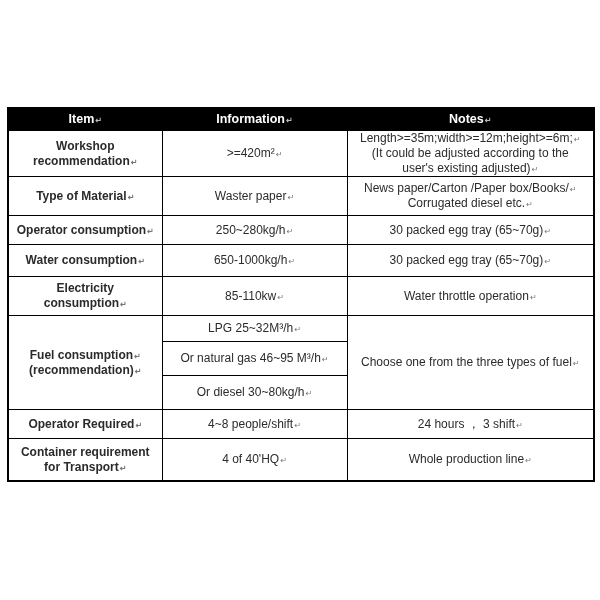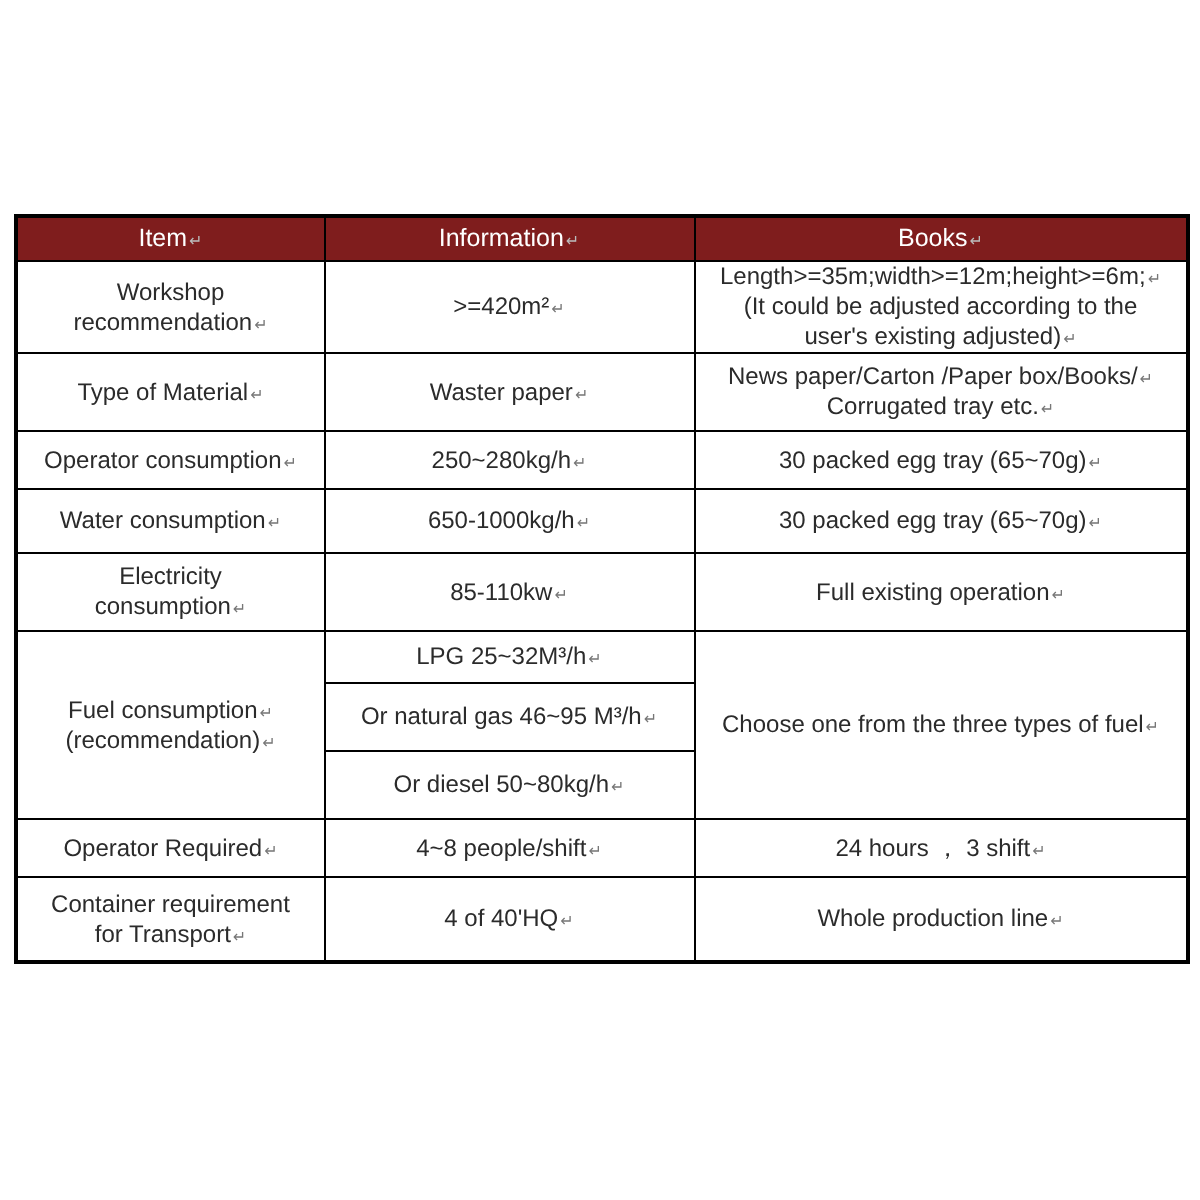--- a/index.html
+++ b/index.html
@@ -37,9 +37,9 @@
     overflow: hidden;
   }
   table.spec thead th {
-    background: #7f1d1d;
+    background: #000000;
     color: #ffffff;
-    font-weight: normal;
+    font-weight: bold;
     font-size: 12.5px;
     height: 21px;
     border-color: #000000;

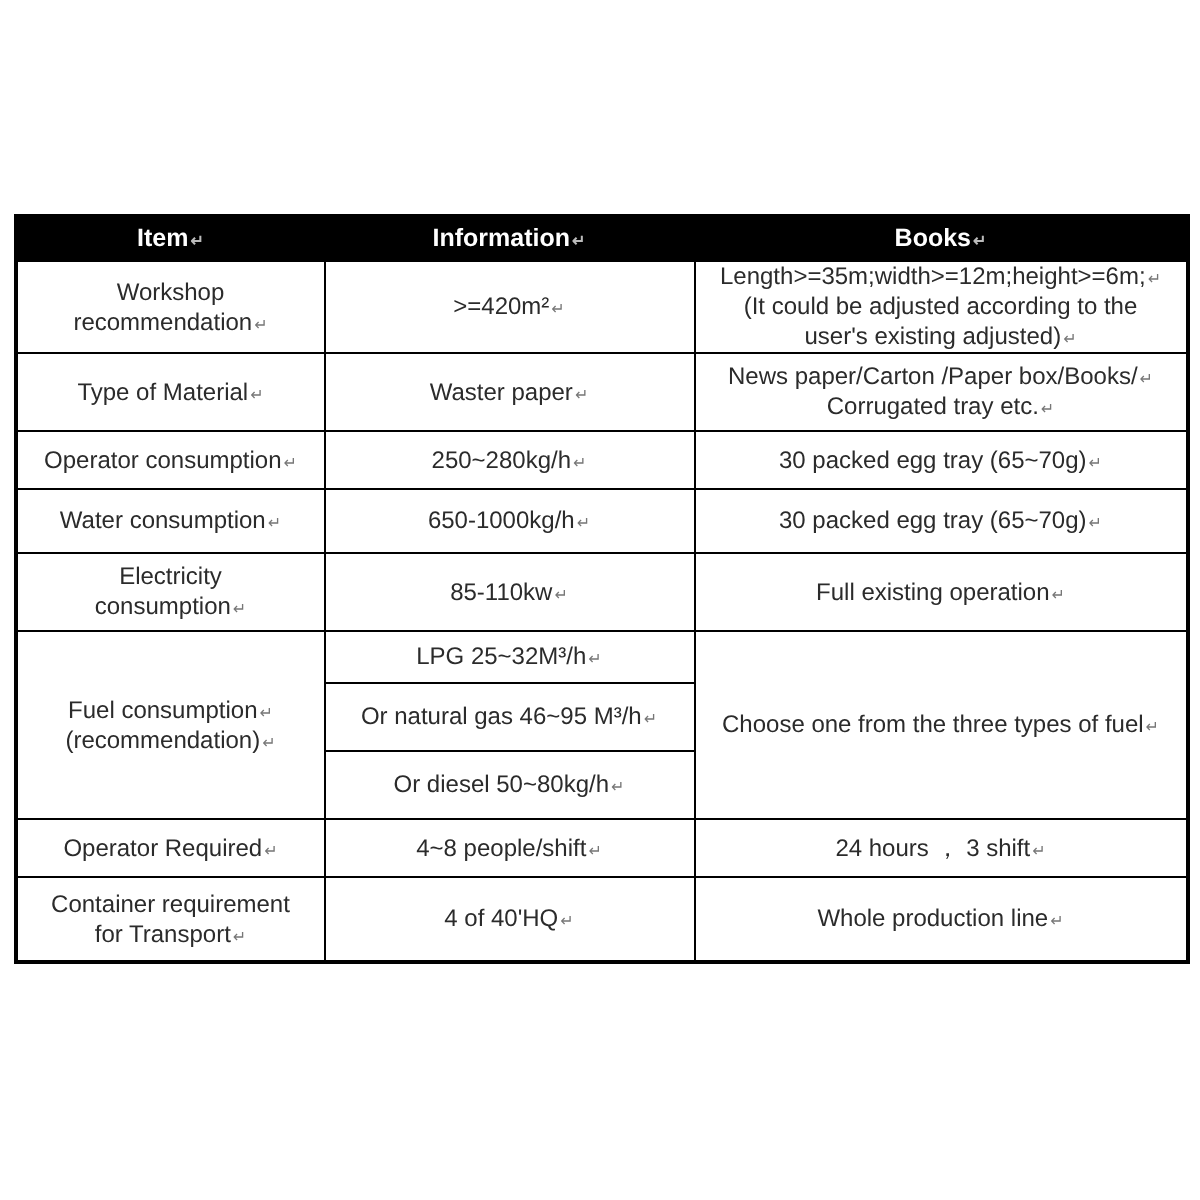--- a/index.html
+++ b/index.html
@@ -85,7 +85,7 @@
       <tr>
         <th><span>Item</span><span class="pmark">↵</span></th>
         <th><span>Information</span><span class="pmark">↵</span></th>
-        <th><span>Books</span><span class="pmark">↵</span></th>
+        <th><span>Notes</span><span class="pmark">↵</span></th>
       </tr>
     </thead>
     <tbody>

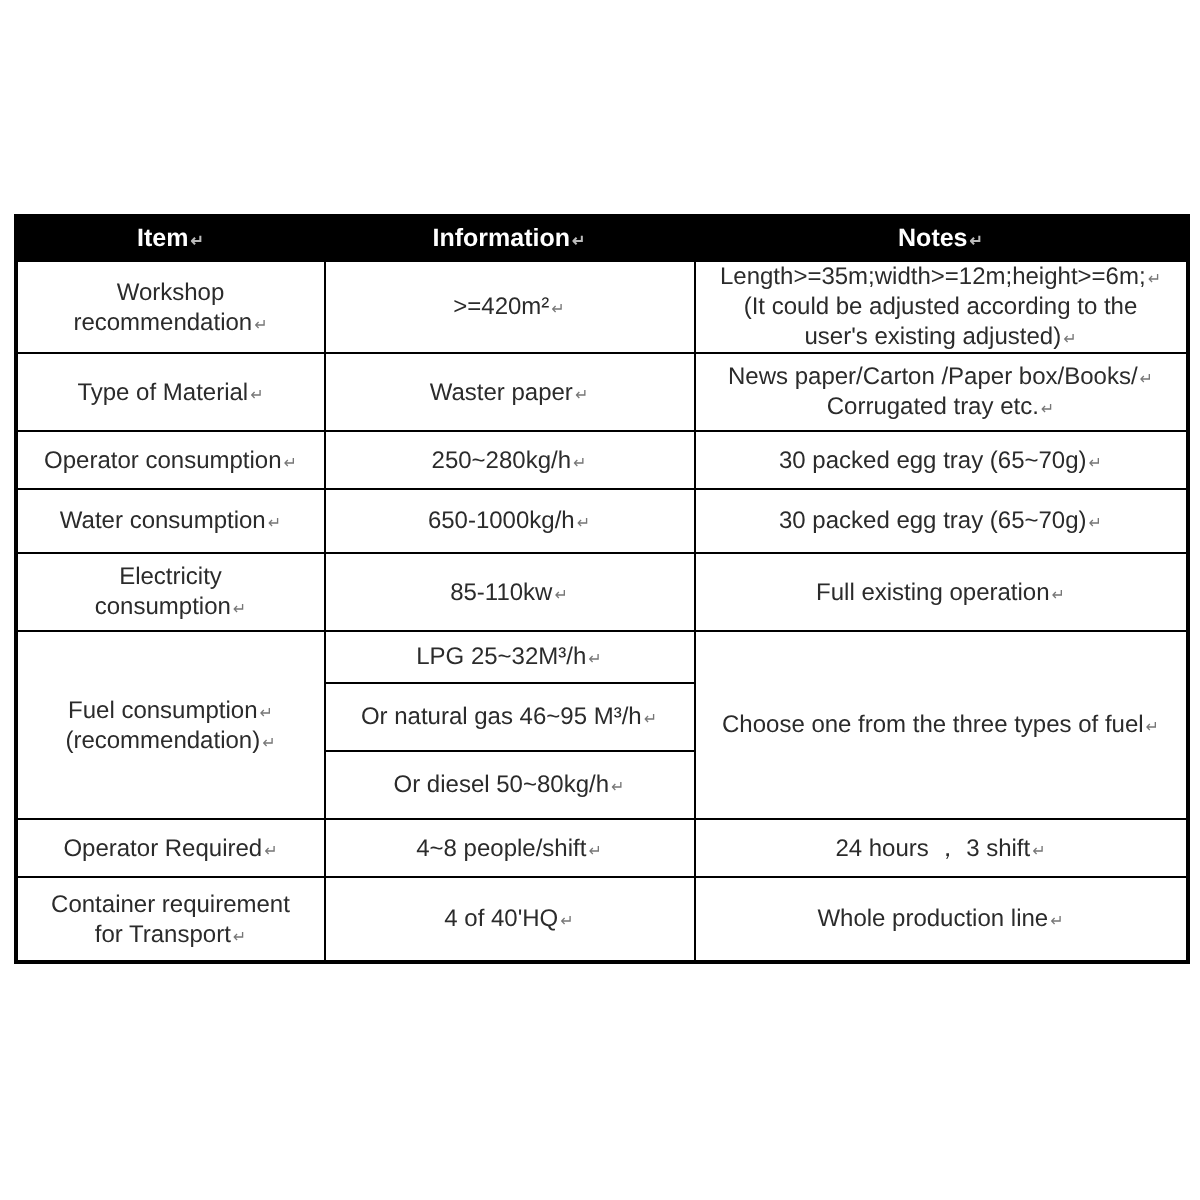--- a/index.html
+++ b/index.html
@@ -45,7 +45,7 @@
     border-color: #000000;
   }
   .item-cell {
-    font-weight: normal;
+    font-weight: bold;
     color: #1f1f1f;
     margin-left: 20px;
   }

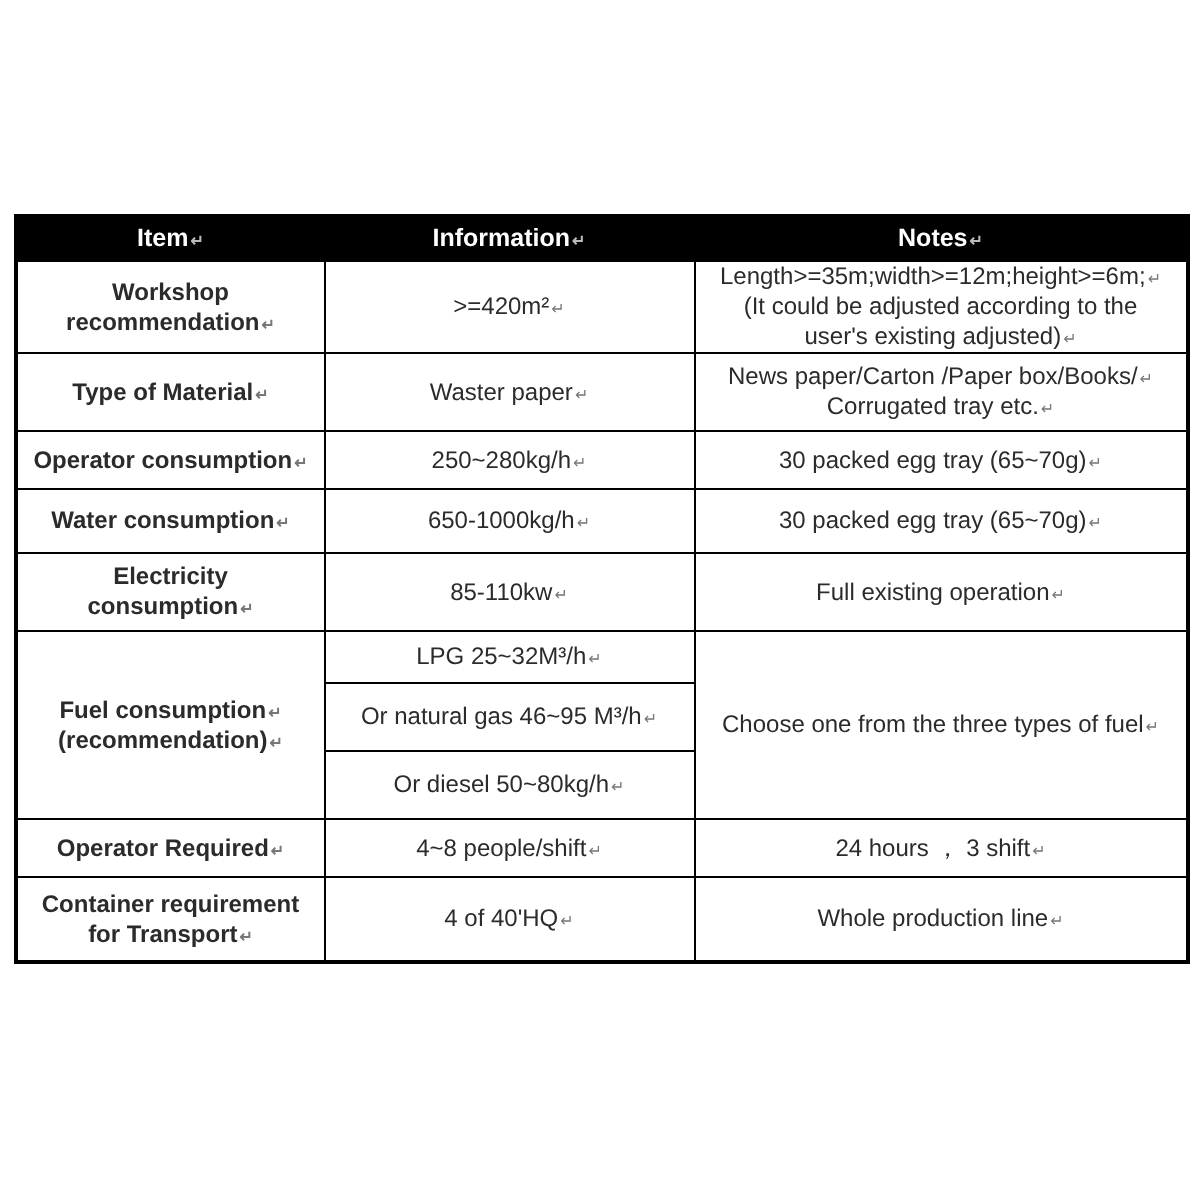--- a/index.html
+++ b/index.html
@@ -112,7 +112,7 @@
         </td>
         <td>
           <span class="line"><span>News paper/Carton /Paper box/Books/</span><span class="pmark">↵</span></span>
-          <span class="line"><span>Corrugated tray etc.</span><span class="pmark">↵</span></span>
+          <span class="line"><span>Corrugated diesel etc.</span><span class="pmark">↵</span></span>
         </td>
       </tr>
       <tr class="r-matcons">

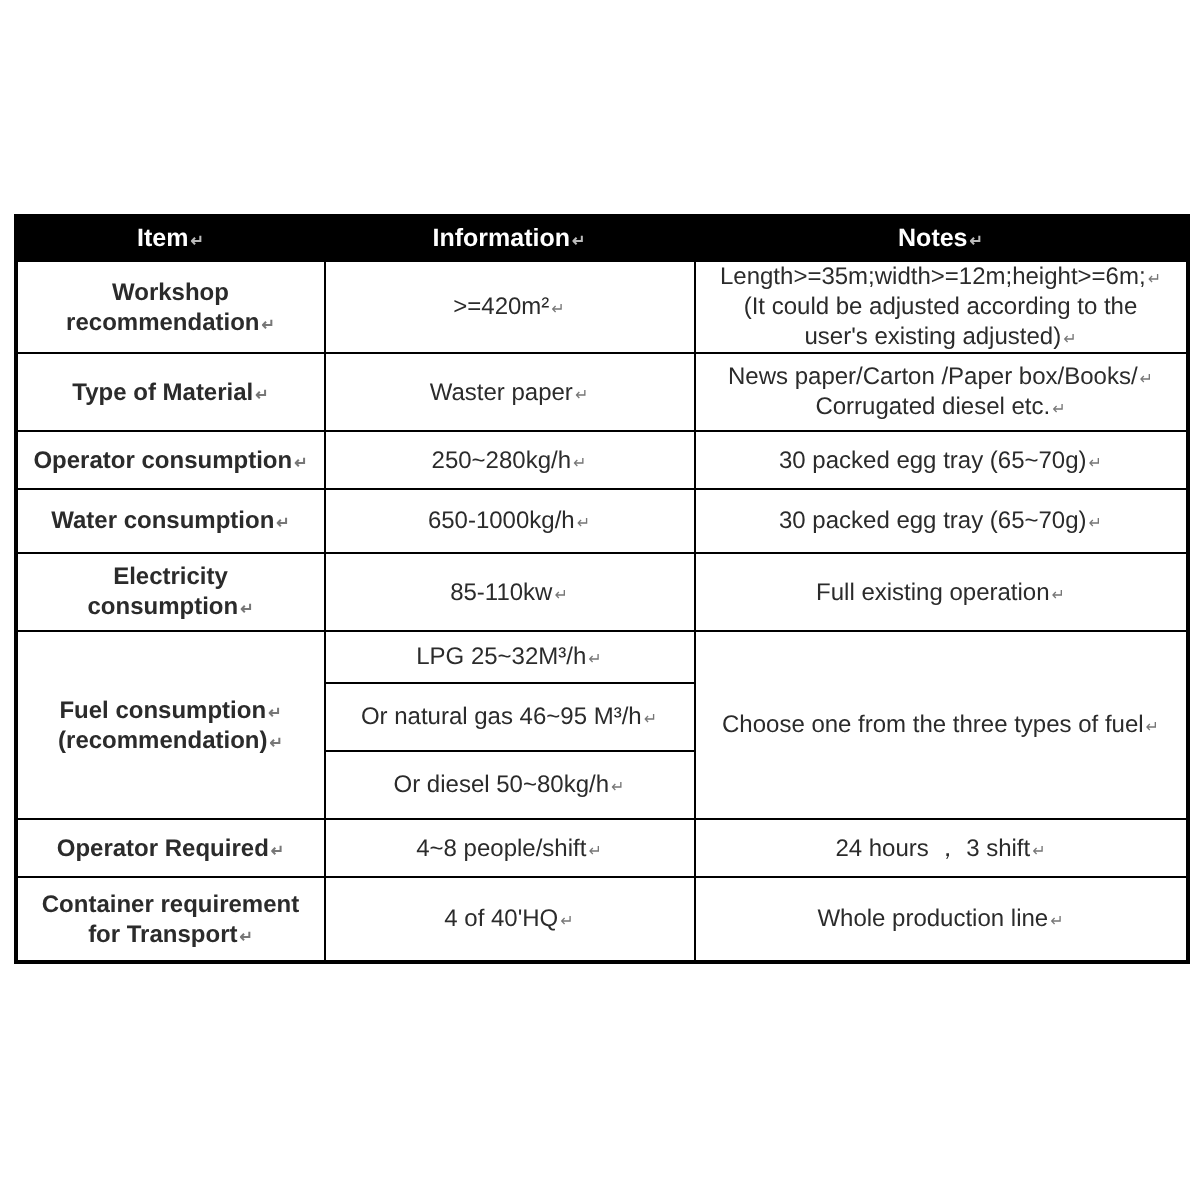--- a/index.html
+++ b/index.html
@@ -146,7 +146,7 @@
           <span>85-110kw</span><span class="pmark">↵</span>
         </td>
         <td>
-          <span>Full existing operation</span><span class="pmark">↵</span>
+          <span>Water throttle operation</span><span class="pmark">↵</span>
         </td>
       </tr>
       <tr class="r-lpg">

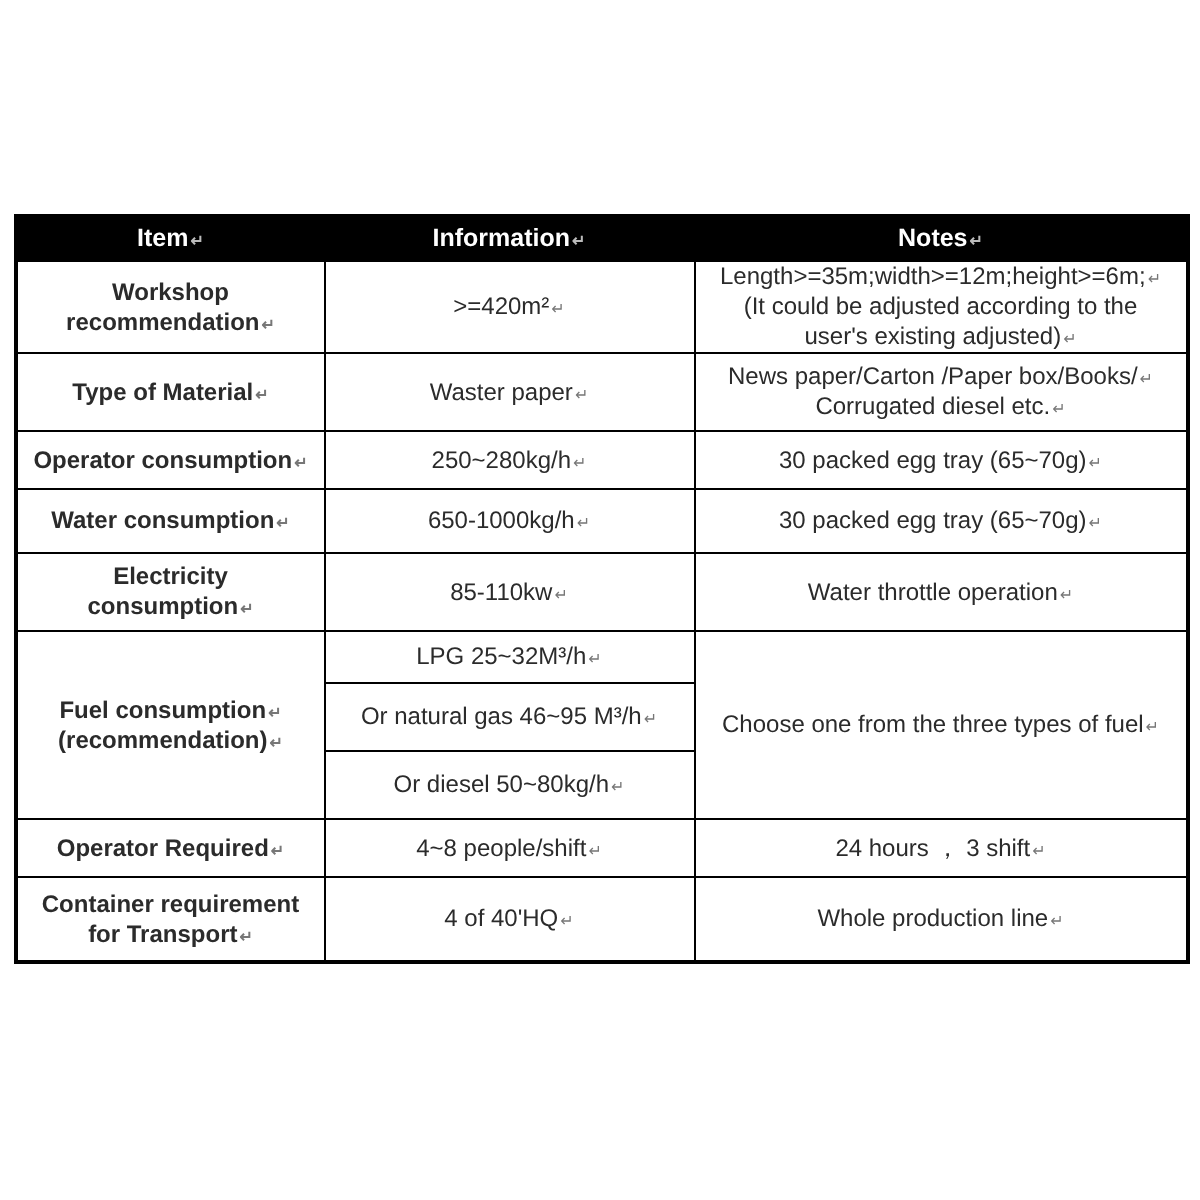--- a/index.html
+++ b/index.html
@@ -168,7 +168,7 @@
       </tr>
       <tr class="r-diesel">
         <td>
-          <span>Or diesel 50~80kg/h</span><span class="pmark">↵</span>
+          <span>Or diesel 30~80kg/h</span><span class="pmark">↵</span>
         </td>
       </tr>
       <tr class="r-operator">

